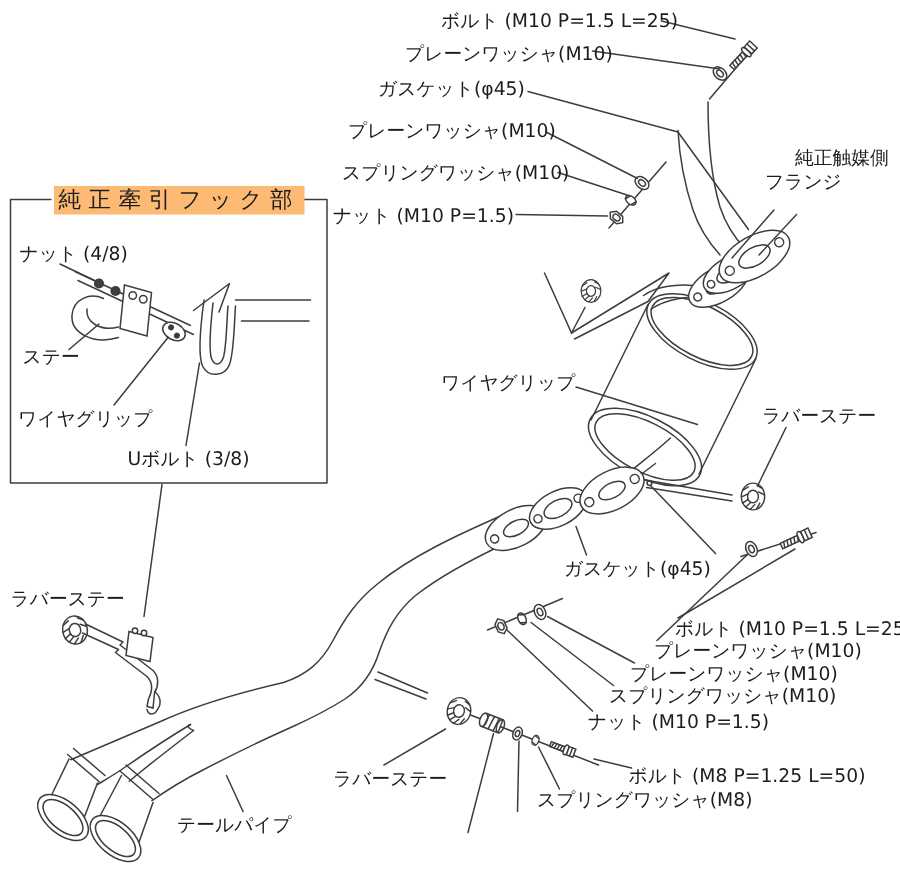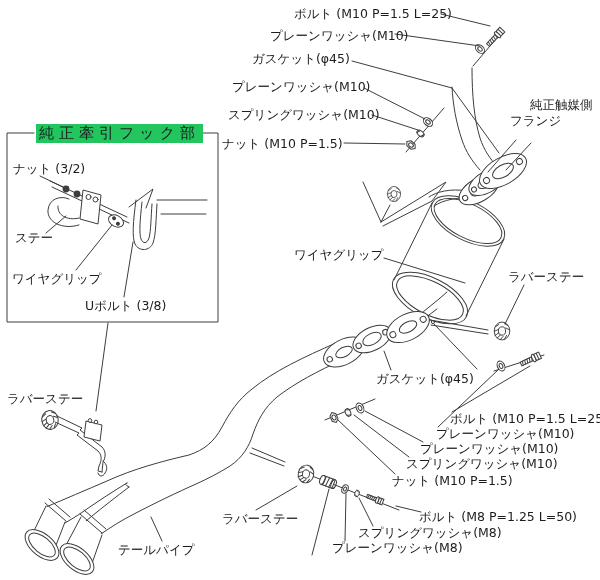--- a/index.html
+++ b/index.html
@@ -11,7 +11,7 @@
   .dk{fill:#3d3d3d;stroke:none;}
   .lbl{position:absolute;font-size:12.5px;line-height:1.2;color:#1c1c1c;white-space:nowrap;}
   .inset-title{position:absolute;font-size:15px;letter-spacing:5px;color:#1c1c1c;
-               background:#22c55e;padding:0 3px;white-space:nowrap;}
+               background:#fdba74;padding:0 3px;white-space:nowrap;}
 </style>
 </head>
 <body>

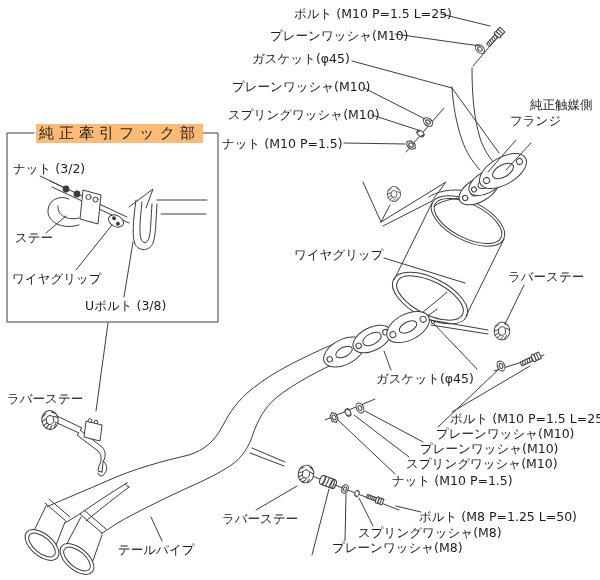--- a/index.html
+++ b/index.html
@@ -272,7 +272,7 @@
 <div class="lbl" style="left:7px;top:391px">ラバーステー</div>
 
 <div class="inset-title" style="left:36px;top:124px">純正牽引フック部</div>
-<div class="lbl" style="left:13px;top:161px">ナット (3/2)</div>
+<div class="lbl" style="left:13px;top:161px">ナット (4/8)</div>
 <div class="lbl" style="left:15px;top:230px">ステー</div>
 <div class="lbl" style="left:12px;top:271px">ワイヤグリップ</div>
 <div class="lbl" style="left:85px;top:298px">Uボルト (3/8)</div>

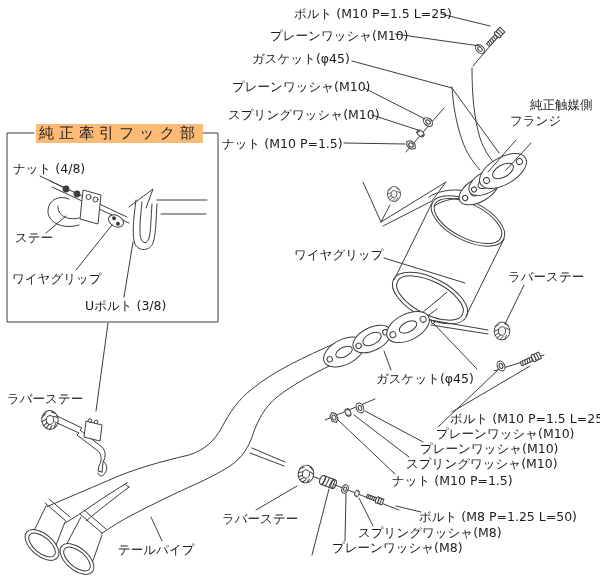--- a/index.html
+++ b/index.html
@@ -266,7 +266,6 @@
 <div class="lbl" style="left:392px;top:473px">ナット (M10 P=1.5)</div>
 <div class="lbl" style="left:419px;top:509px">ボルト (M8 P=1.25 L=50)</div>
 <div class="lbl" style="left:358px;top:525px">スプリングワッシャ(M8)</div>
-<div class="lbl" style="left:332px;top:540px">プレーンワッシャ(M8)</div>
 <div class="lbl" style="left:222px;top:511px">ラバーステー</div>
 <div class="lbl" style="left:118px;top:542px">テールパイプ</div>
 <div class="lbl" style="left:7px;top:391px">ラバーステー</div>

